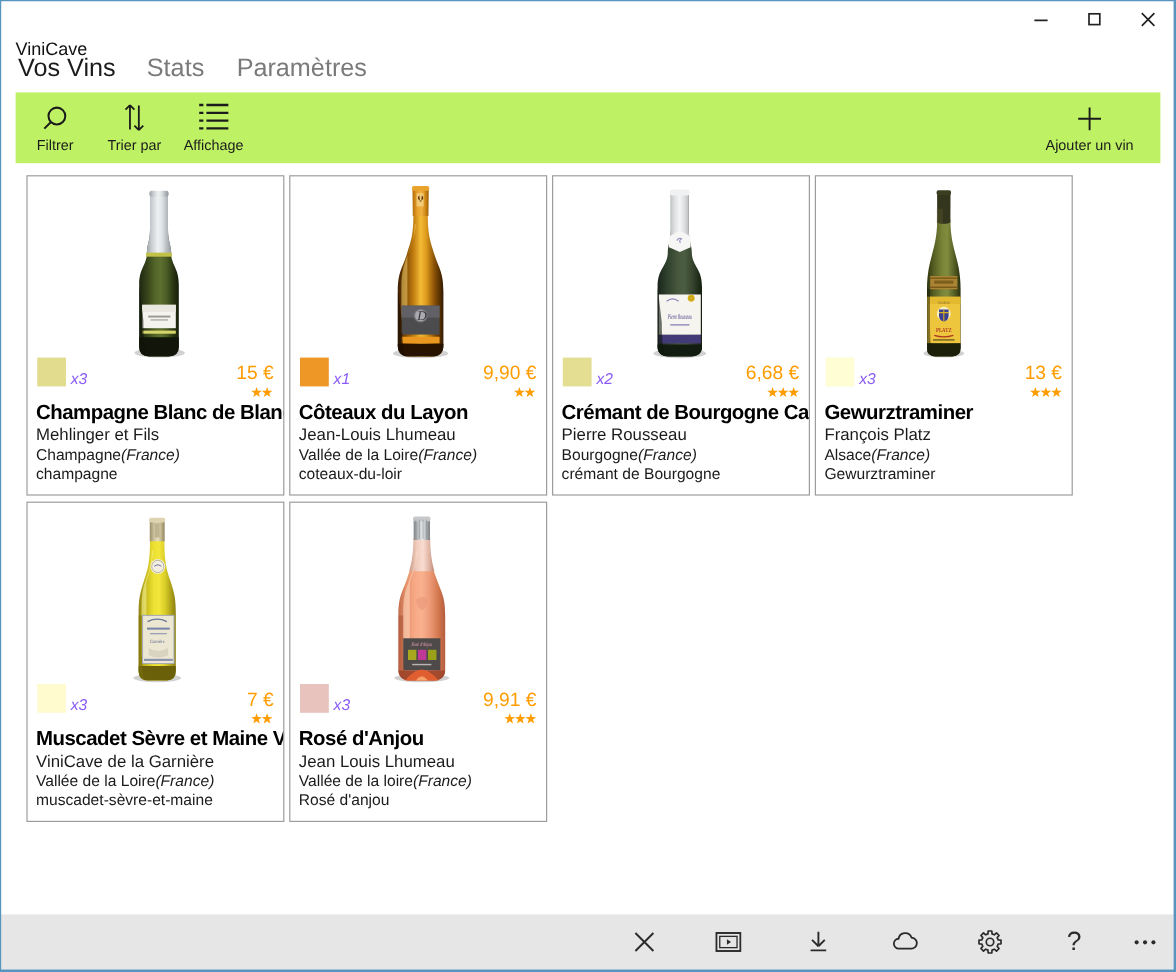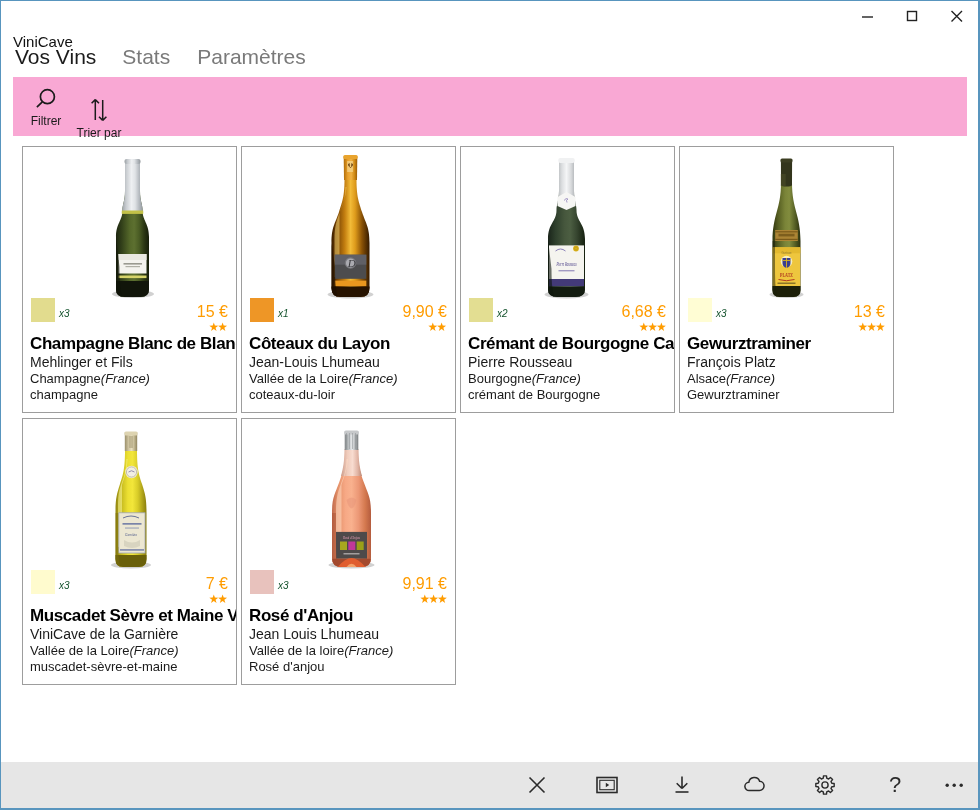--- a/index.html
+++ b/index.html
@@ -17,7 +17,7 @@
 #nav span.dim { color:#7a7a7a; }
 
 
-#toolbar { left:13px; top:77px; width:954px; height:59px; background:#f9a8d4; }
+#toolbar { left:13px; top:77px; width:954px; height:59px; background:#bef264; }
 .tbtn { position:absolute; top:0; height:59px; text-align:center; color:#1b1b1b; }
 .tbtn .lbl { position:absolute; left:0; right:0; top:37px; font-size:12px; }
 .tbtn svg { position:absolute; left:50%; top:10px; transform:translateX(-50%); }

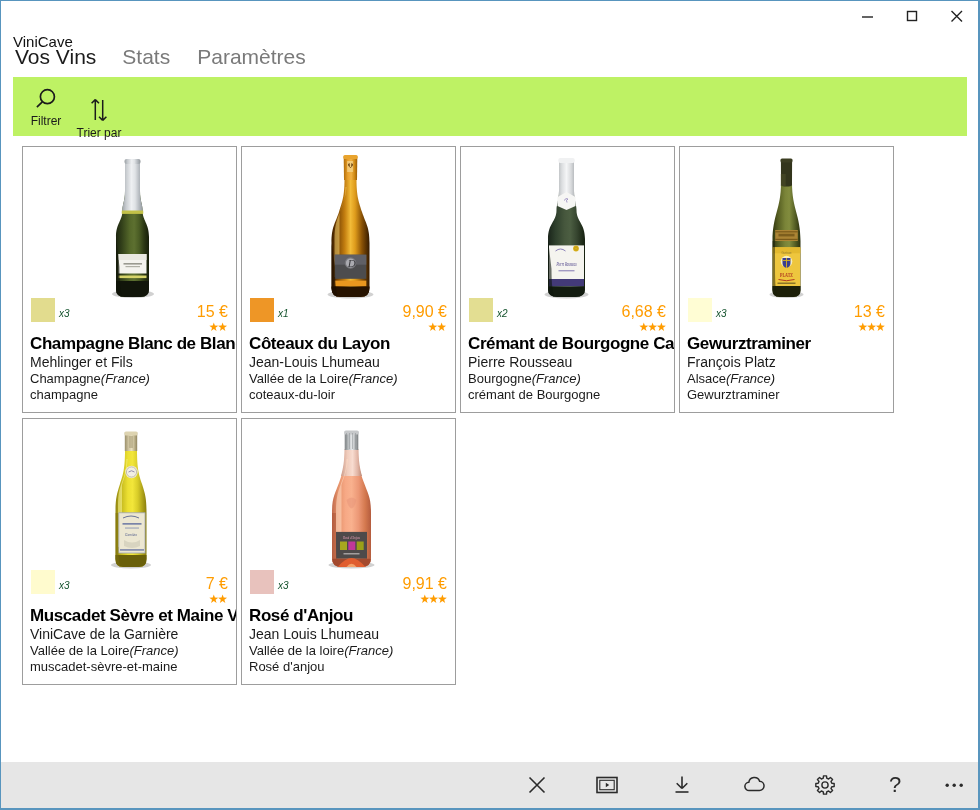--- a/index.html
+++ b/index.html
@@ -64,7 +64,7 @@
       </svg>
     <div class="lbl">Filtrer</div>
   </div>
-  <div class="tbtn" style="left:53px; width:66px;margin-top:12px;">
+  <div class="tbtn" style="left:66px; width:66px;">
     <svg width="24" height="26" viewBox="0 0 24 26" style="top:8px">
         <path d="M8.3 23 V3.2 M8.3 2.6 L4.6 6.3 M8.3 2.6 L12 6.3" fill="none" stroke="#1b1b1b" stroke-width="1.5"></path>
         <path d="M15.7 3 V22.8 M15.7 23.4 L12 19.7 M15.7 23.4 L19.4 19.7" fill="none" stroke="#1b1b1b" stroke-width="1.5"></path>

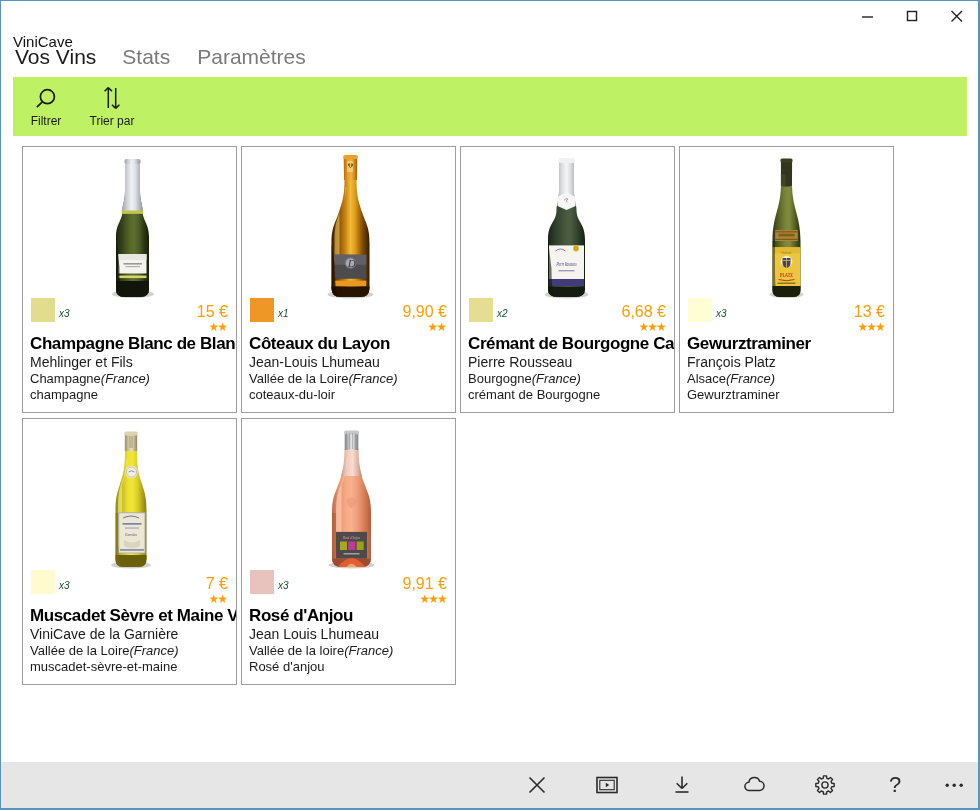--- a/index.html
+++ b/index.html
@@ -70,6 +70,21 @@
         <path d="M15.7 3 V22.8 M15.7 23.4 L12 19.7 M15.7 23.4 L19.4 19.7" fill="none" stroke="#1b1b1b" stroke-width="1.5"></path>
       </svg>
     <div class="lbl">Trier par</div>
+  </div>
+  <div class="tbtn" style="left:132px; width:66px;">
+    <svg width="25" height="26" viewBox="0 0 25 26" style="top:8px">
+        <g stroke="#1b1b1b" stroke-width="1.9">
+          <line x1="0.5" y1="2.5" x2="4" y2="2.5"></line>
+          <line x1="6.5" y1="2.5" x2="25" y2="2.5"></line>
+          <line x1="0.5" y1="9" x2="4" y2="9"></line>
+          <line x1="6.5" y1="9" x2="25" y2="9"></line>
+          <line x1="0.5" y1="15.5" x2="4" y2="15.5"></line>
+          <line x1="6.5" y1="15.5" x2="25" y2="15.5"></line>
+          <line x1="0.5" y1="22" x2="4" y2="22"></line>
+          <line x1="6.5" y1="22" x2="25" y2="22"></line>
+        </g>
+      </svg>
+    <div class="lbl">Affichage</div>
   </div>
 </div>
 

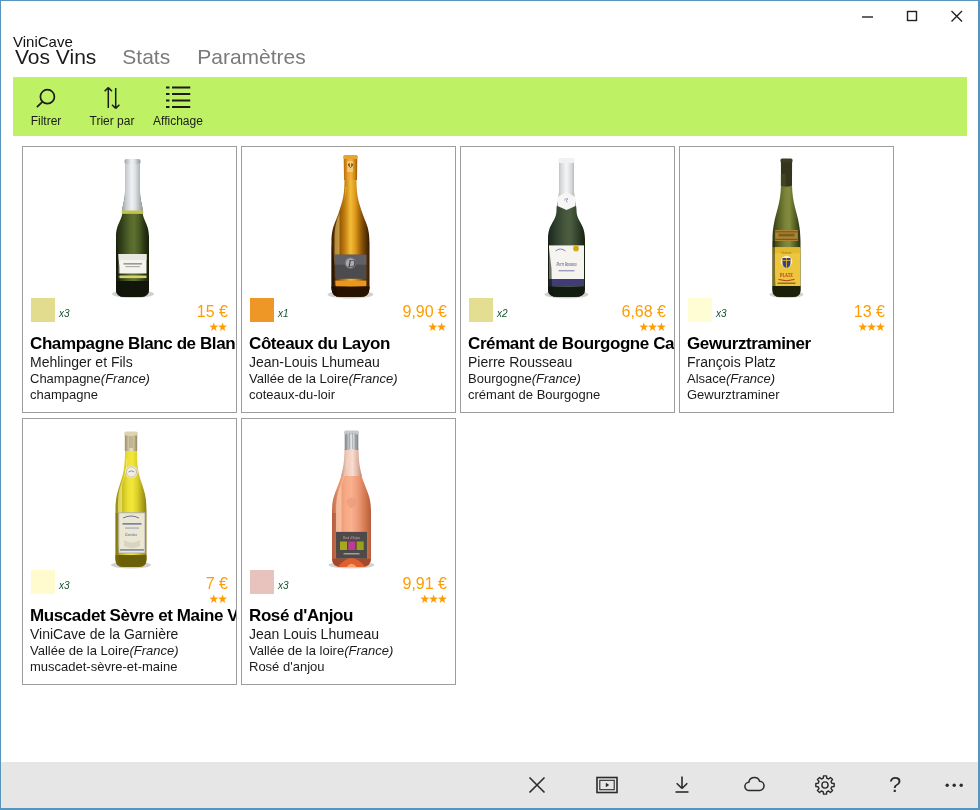--- a/index.html
+++ b/index.html
@@ -85,6 +85,12 @@
         </g>
       </svg>
     <div class="lbl">Affichage</div>
+  </div>
+  <div class="tbtn" style="left:840px; width:110px;">
+    <svg width="22" height="22" viewBox="0 0 22 22" style="top:11px">
+        <path d="M11 1.5 V20.5 M1.5 11 H20.5" stroke="#1b1b1b" stroke-width="1.6"></path>
+      </svg>
+    <div class="lbl">Ajouter un vin</div>
   </div>
 </div>
 

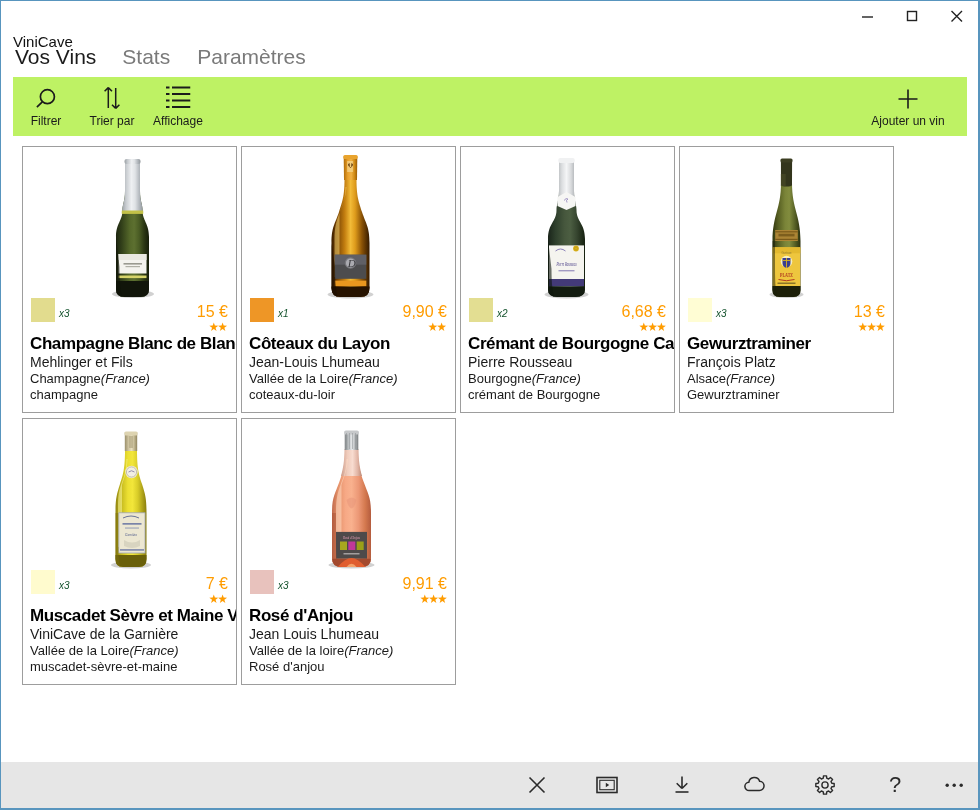--- a/index.html
+++ b/index.html
@@ -26,7 +26,7 @@
 .card { position:absolute; width:215px; height:267px; background:#fff; border:1px solid #9d9d9d; overflow:hidden; }
 .card .bottle { position:absolute; left:0; top:0; width:213px; height:152px; }
 .swatch { position:absolute; left:8px; top:151px; width:24px; height:24px; }
-.qty { position:absolute; left:36px; top:161px; font-size:10px; font-style:italic; color:#14532d; }
+.qty { position:absolute; left:36px; top:161px; font-size:13px; font-style:italic; color:#8b5cf6; }
 .price { position:absolute; right:8px; top:156px; font-size:16px; font-weight:normal; color:#ff9c00; text-align:right; }
 .stars { position:absolute; right:8px; top:174.5px; height:10px; } .stars svg { display:block; }
 .t1 { position:absolute; left:7px; top:187px; font-size:17px; font-weight:bold; color:#000; white-space:nowrap; letter-spacing:-0.4px; }

